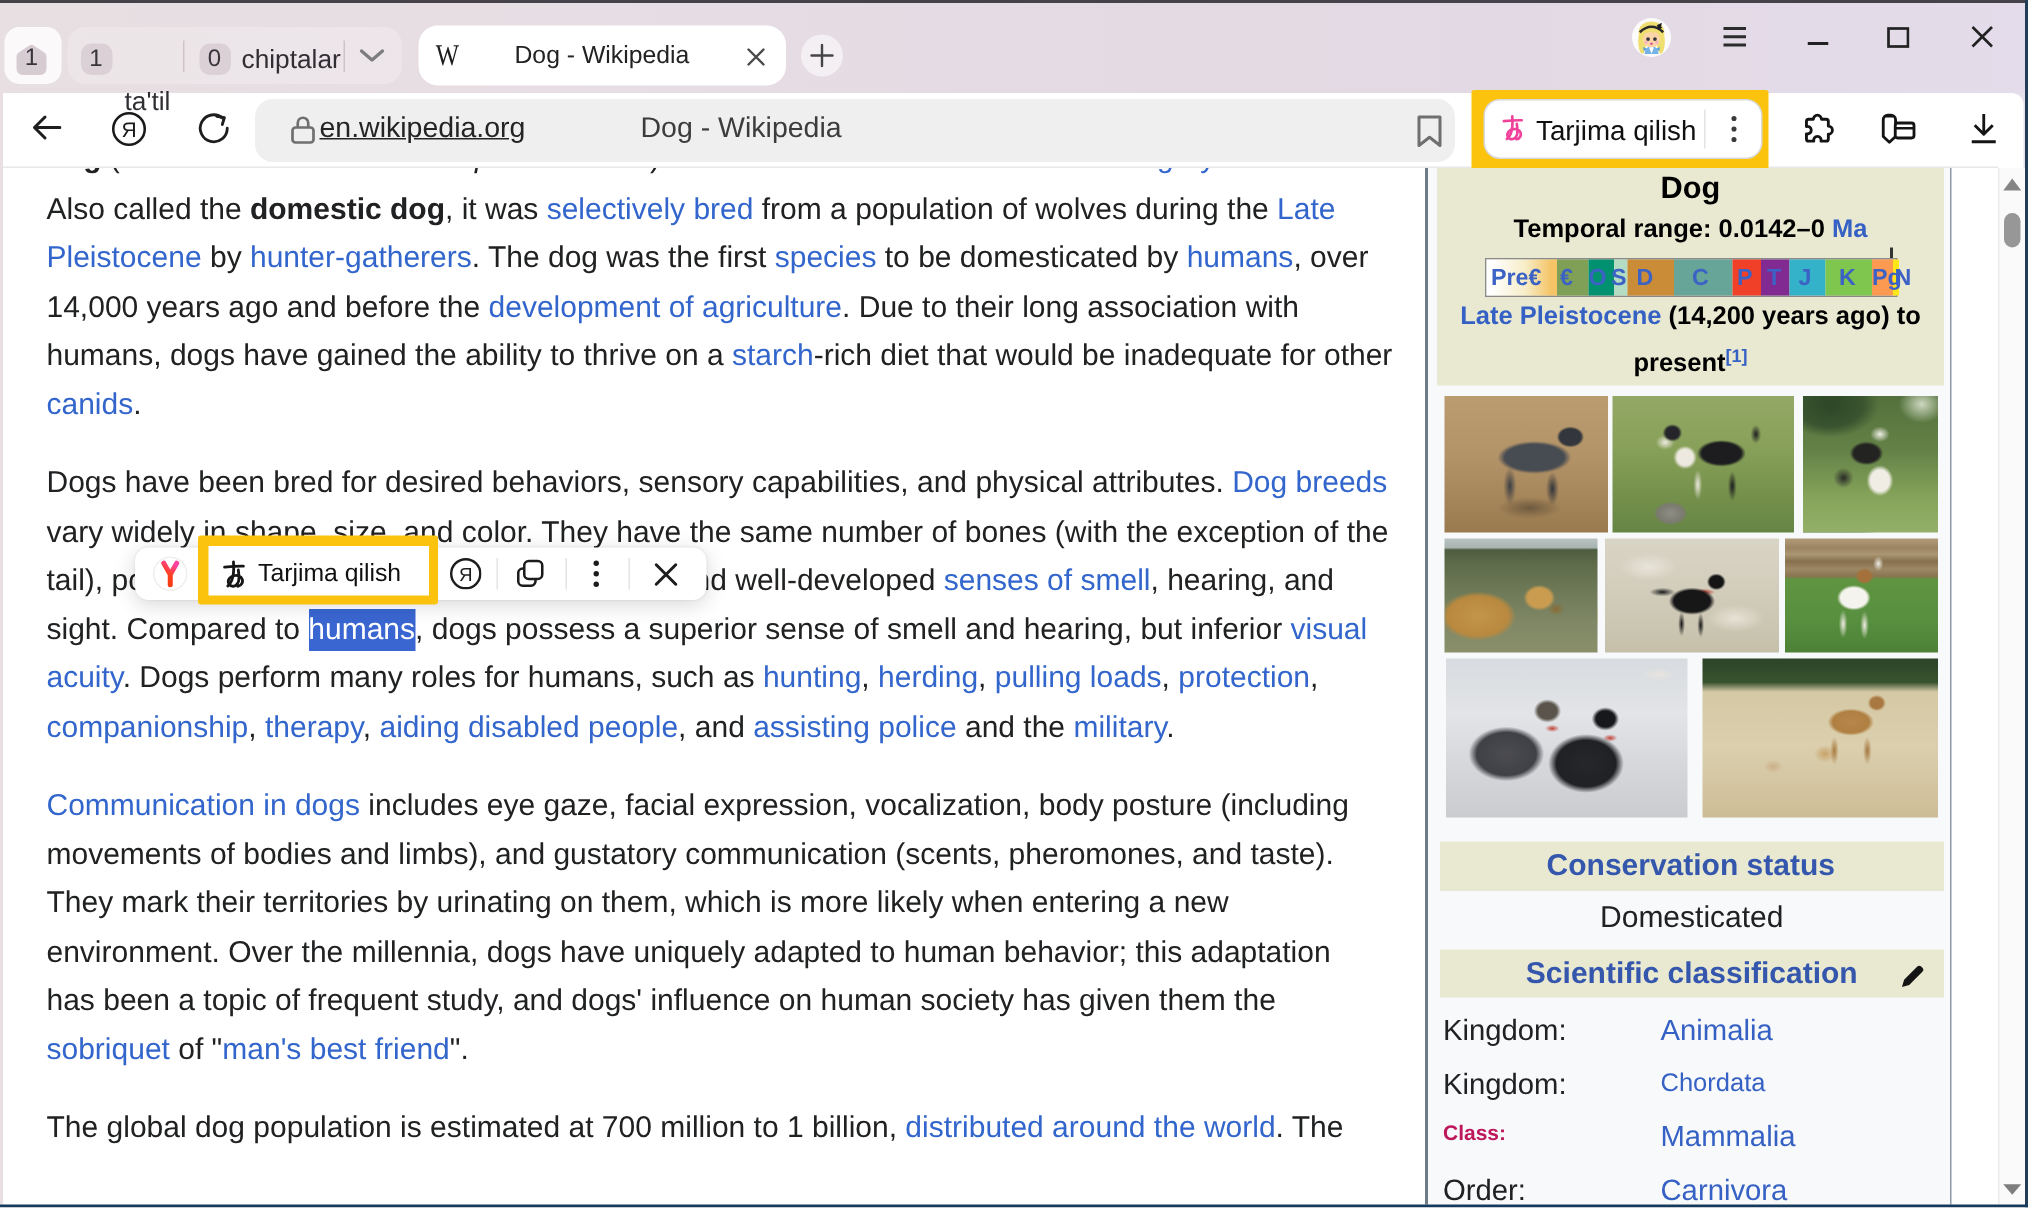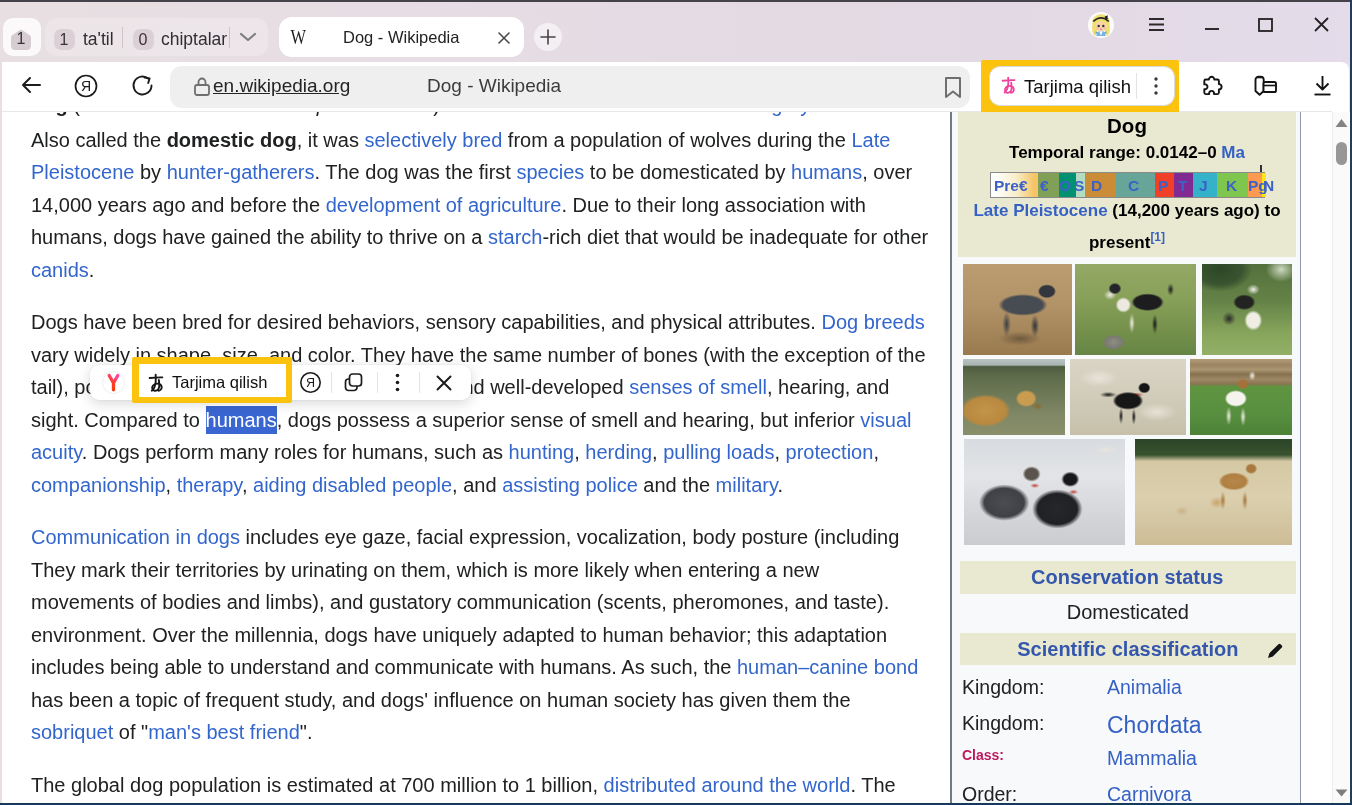--- a/index.html
+++ b/index.html
@@ -75,7 +75,7 @@
  <div class="abs" style="left:10px;top:30px;width:22px;text-align:center;font-size:16px;color:#38343a;">1</div>
  <div class="abs pill"></div>
  <div class="abs pbadge" style="left:53.5px;">1</div>
- <div class="abs ptxt" style="left:83px;">ta'til</div>
+ <div class="abs ptxt" style="left:83px;margin-top:28px;">ta'til</div>
  <div class="abs psep" style="left:122px;"></div>
  <div class="abs pbadge" style="left:132.5px;">0</div>
  <div class="abs ptxt" style="left:161px;">chiptalar</div>

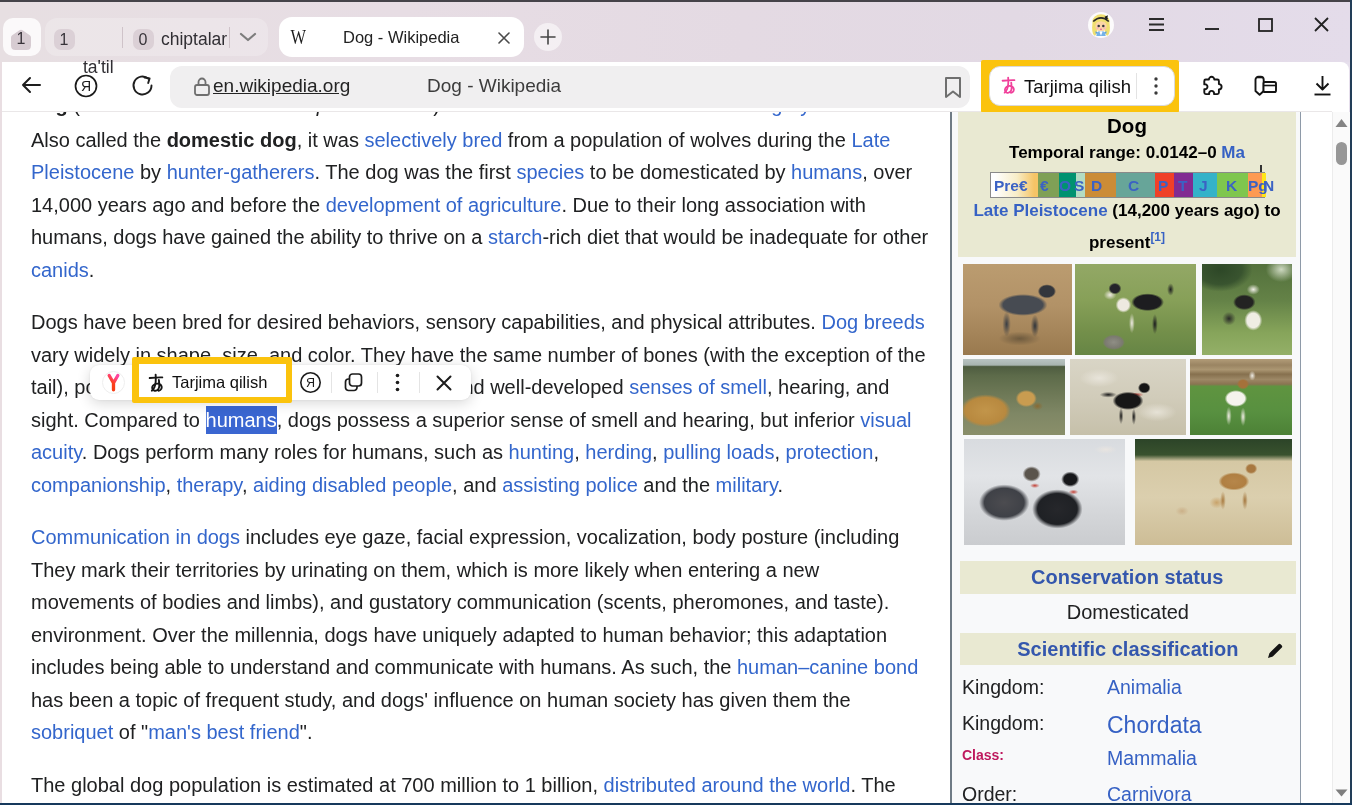--- a/index.html
+++ b/index.html
@@ -193,8 +193,8 @@
    <div class="ln"><a>companionship</a>, <a>therapy</a>, <a>aiding disabled people</a>, and <a>assisting police</a> and the <a>military</a>.</div>
    <div class="gap"></div>
    <div class="ln"><a>Communication in dogs</a> includes eye gaze, facial expression, vocalization, body posture (including</div>
+   <div class="ln">movements of bodies and limbs), and gustatory communication (scents, pheromones, and taste).</div>
    <div class="ln">They mark their territories by urinating on them, which is more likely when entering a new</div>
-   <div class="ln">movements of bodies and limbs), and gustatory communication (scents, pheromones, and taste).</div>
    <div class="ln">environment. Over the millennia, dogs have uniquely adapted to human behavior; this adaptation</div>
    <div class="ln">includes being able to understand and communicate with humans. As such, the <a>human–canine bond</a></div>
    <div class="ln">has been a topic of frequent study, and dogs' influence on human society has given them the</div>

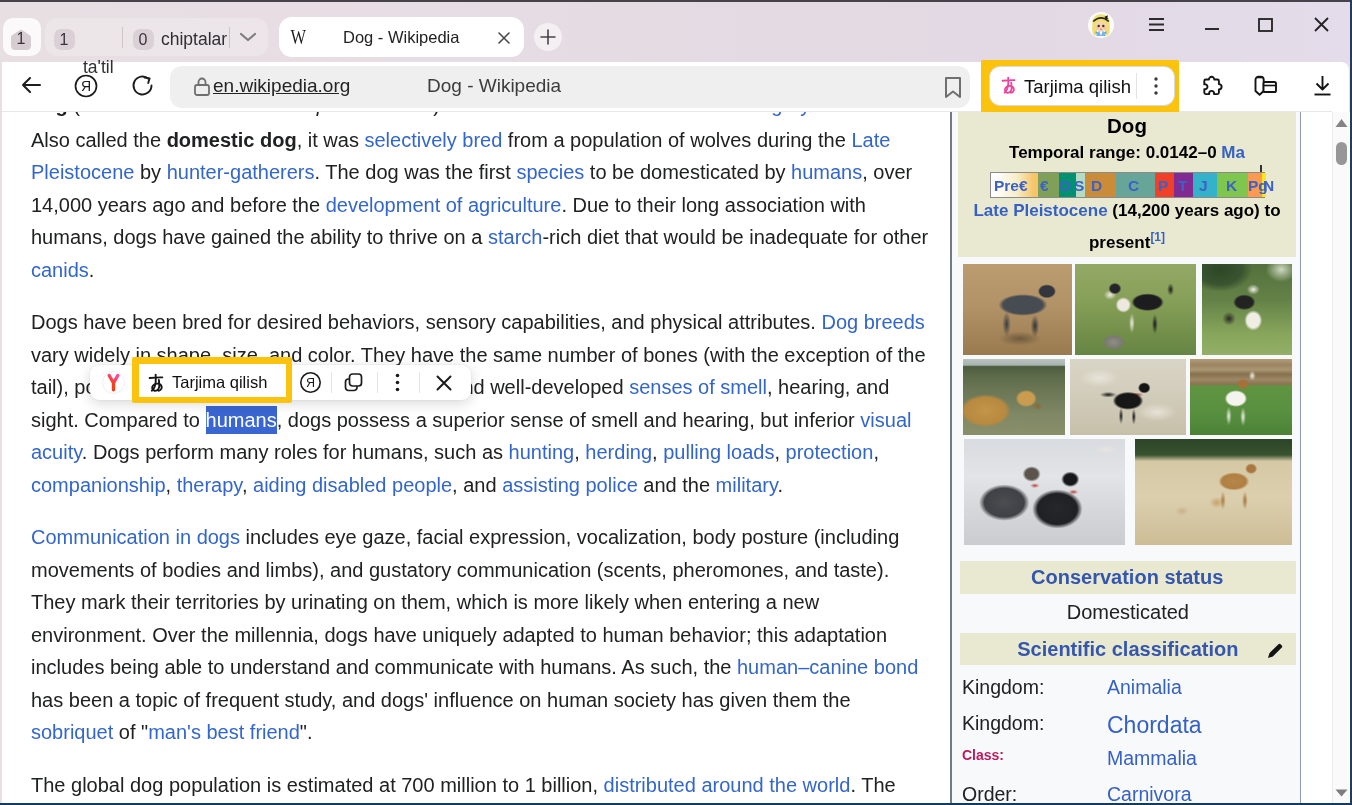--- a/index.html
+++ b/index.html
@@ -196,7 +196,6 @@
    <div class="ln">movements of bodies and limbs), and gustatory communication (scents, pheromones, and taste).</div>
    <div class="ln">They mark their territories by urinating on them, which is more likely when entering a new</div>
    <div class="ln">environment. Over the millennia, dogs have uniquely adapted to human behavior; this adaptation</div>
-   <div class="ln">includes being able to understand and communicate with humans. As such, the <a>human–canine bond</a></div>
    <div class="ln">has been a topic of frequent study, and dogs' influence on human society has given them the</div>
    <div class="ln"><a>sobriquet</a> of "<a>man's best friend</a>".</div>
    <div class="gap"></div>

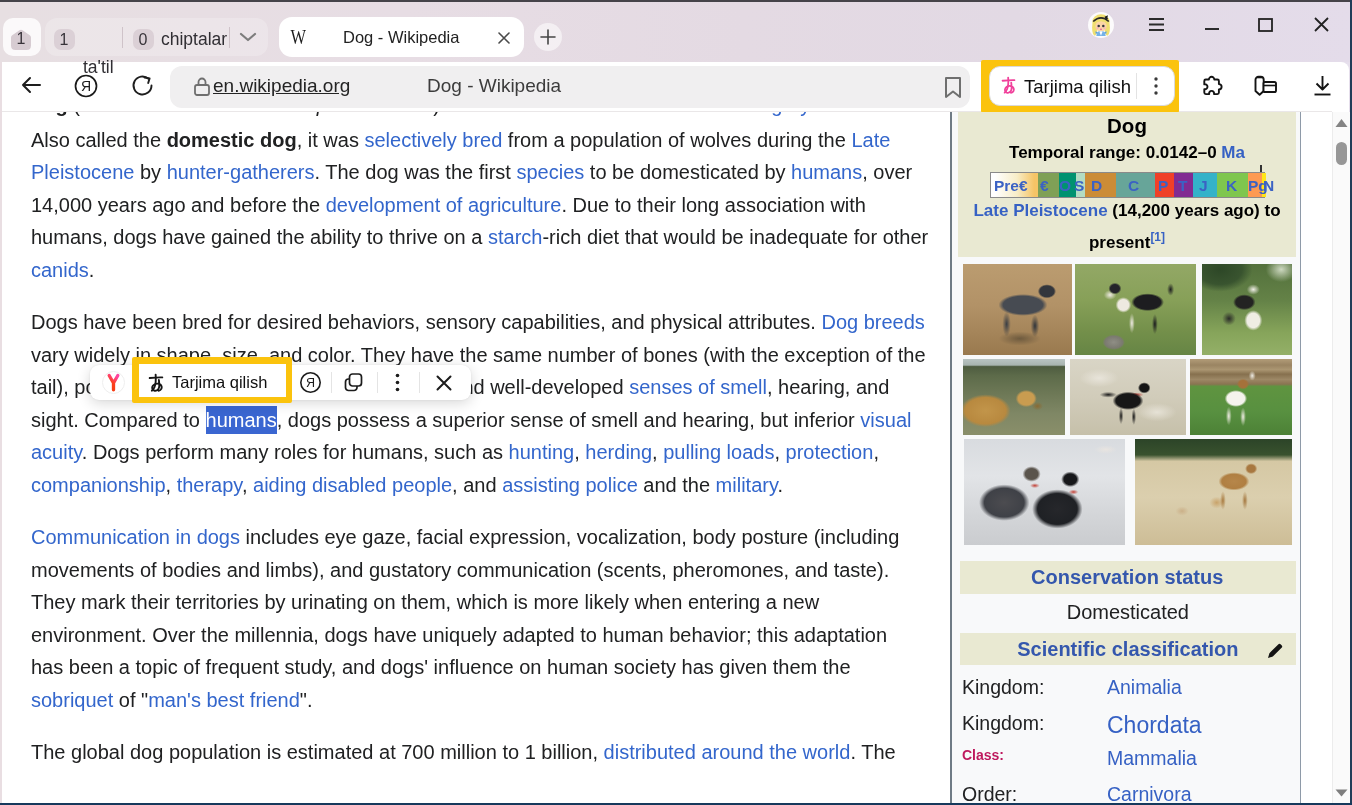--- a/index.html
+++ b/index.html
@@ -315,7 +315,7 @@
   <div class="abs" style="left:10px;top:564px;font-size:19.5px;color:#202122;">Kingdom:</div>
   <div class="abs" style="left:155px;top:564px;font-size:19.5px;"><a>Animalia</a></div>
   <div class="abs" style="left:10px;top:599.5px;font-size:19.5px;color:#202122;">Kingdom:</div>
-  <div class="abs" style="left:155px;top:599.5px;font-size:23px;"><a>Chordata</a></div>
+  <div class="abs" style="left:155px;top:599.5px;font-size:17px;"><a>Chordata</a></div>
   <div class="abs" style="left:10px;top:635px;font-size:14px;color:#be185d;font-weight:bold;">Class:</div>
   <div class="abs" style="left:155px;top:635px;font-size:19.5px;"><a>Mammalia</a></div>
   <div class="abs" style="left:10px;top:670.5px;font-size:19.5px;color:#202122;">Order:</div>

